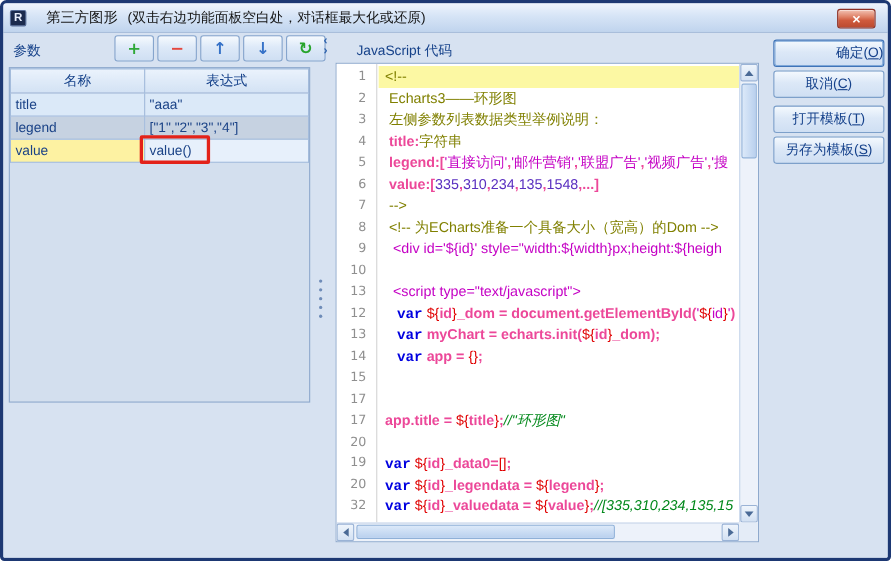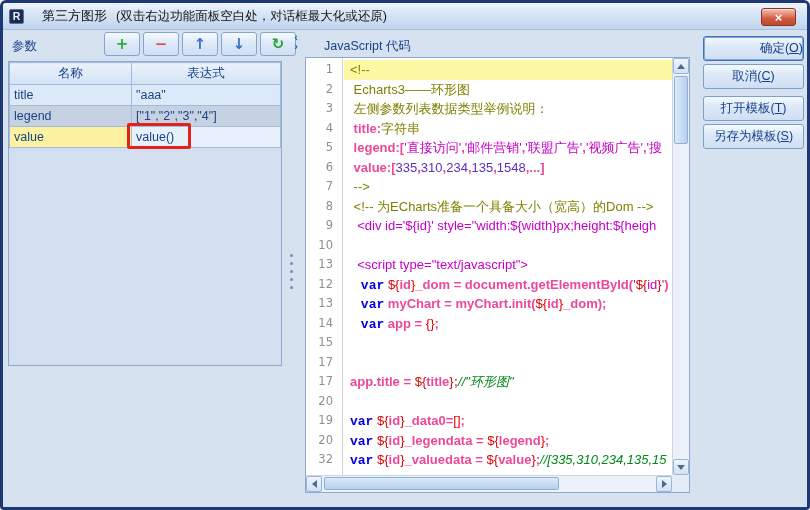--- a/index.html
+++ b/index.html
@@ -251,7 +251,7 @@
           <div class="cline"></div>
           <div class="cline"><span class="tk-m">  &lt;script type="text/javascript"&gt;</span></div>
           <div class="cline"><span class="tk-t">   </span><span class="tk-k">var</span><span class="tk-t"> </span><span class="tk-r">${</span><span class="tk-t">id</span><span class="tk-r">}</span><span class="tk-t">_dom = document.getElementById(</span><span class="tk-m">'</span><span class="tk-r">${</span><span class="tk-m">id</span><span class="tk-r">}</span><span class="tk-m">'</span><span class="tk-t">)</span></div>
-          <div class="cline"><span class="tk-t">   </span><span class="tk-k">var</span><span class="tk-t"> myChart = myChart.init(</span><span class="tk-r">${</span><span class="tk-t">id</span><span class="tk-r">}</span><span class="tk-t">_dom);</span></div>
+          <div class="cline"><span class="tk-t">   </span><span class="tk-k">var</span><span class="tk-t"> myChart = echarts.init(</span><span class="tk-r">${</span><span class="tk-t">id</span><span class="tk-r">}</span><span class="tk-t">_dom);</span></div>
           <div class="cline"><span class="tk-t">   </span><span class="tk-k">var</span><span class="tk-t"> app = </span><span class="tk-r">{}</span><span class="tk-t">;</span></div>
           <div class="cline"></div>
           <div class="cline"></div>

